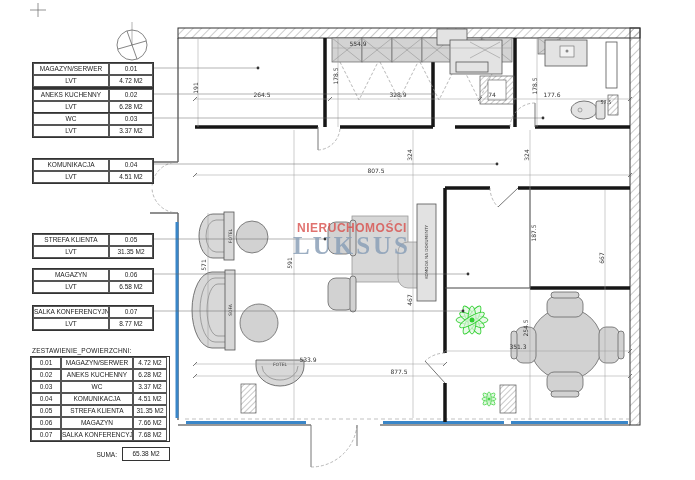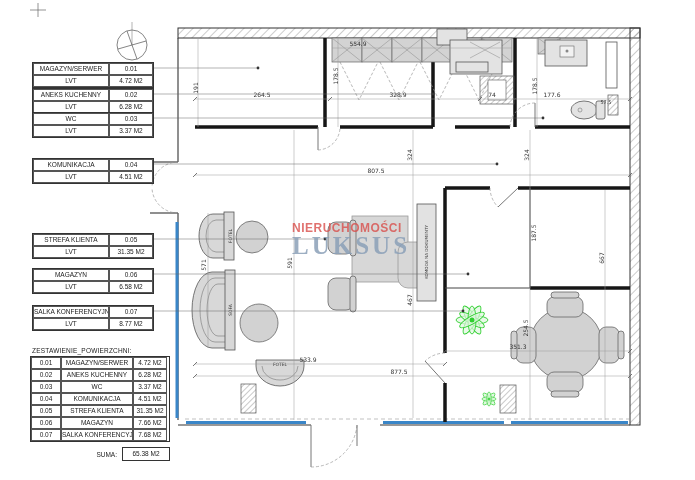--- a/index.html
+++ b/index.html
@@ -42,7 +42,7 @@
   #sumrow{margin-top:5px;display:flex;justify-content:flex-end;align-items:center;gap:5px;}
   #sumbox{border:1px solid #333;width:46px;height:12px;line-height:12px;text-align:center;}
 
-  #watermark{position:absolute;left:292px;top:221px;width:120px;text-align:left;pointer-events:none;}
+  #watermark{position:absolute;left:292px;top:221px;width:120px;text-align:center;pointer-events:none;}
   #wm1{font-size:12px;font-weight:bold;letter-spacing:0.5px;opacity:0.8;}
   #wm2{font-family:"Liberation Serif",serif;font-size:25px;font-weight:bold;letter-spacing:3px;
        line-height:0.9;opacity:0.85;}

